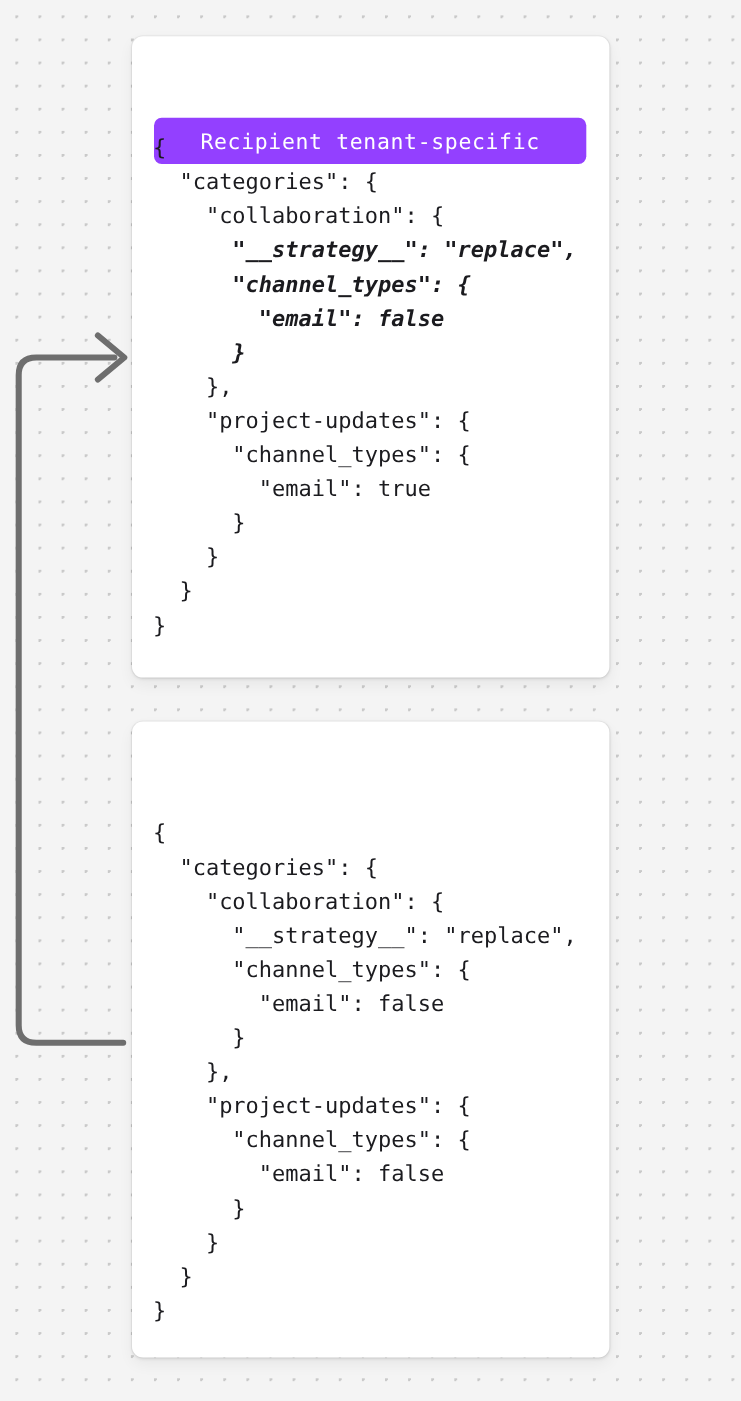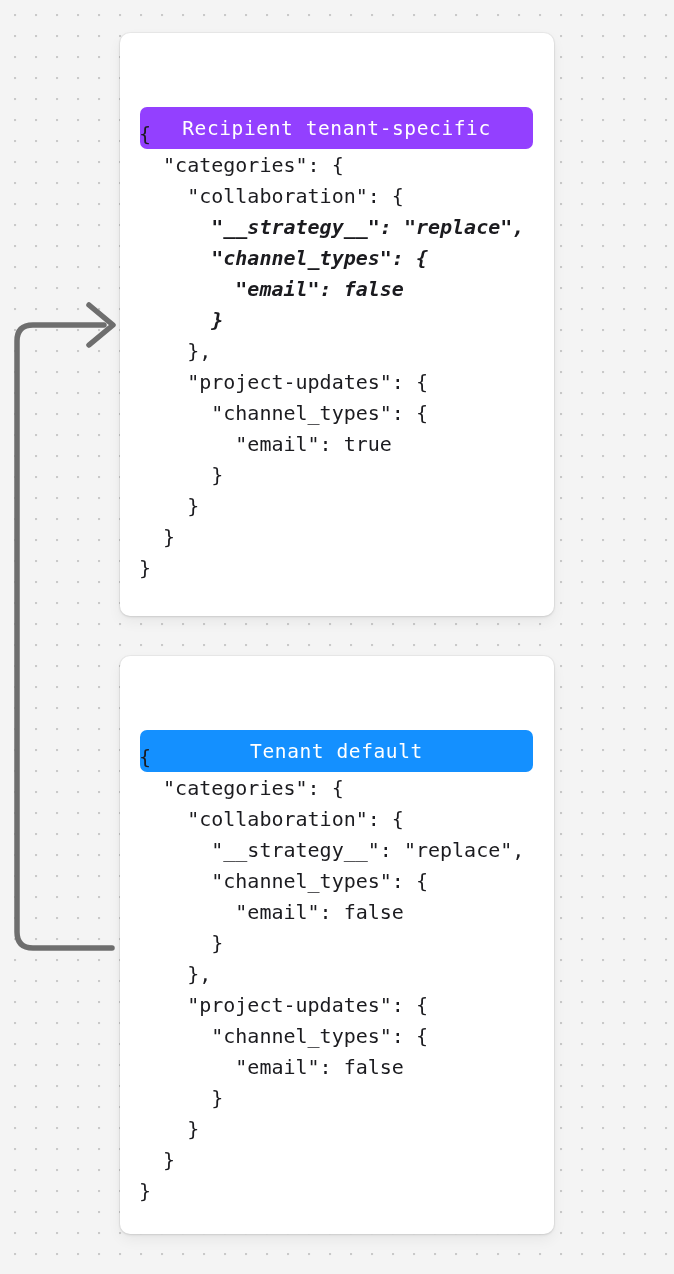--- a/index.html
+++ b/index.html
@@ -117,7 +117,6 @@
   </div>
 
   <div class="card" id="card-tenant">
-    <div class="card-badge" style="background-color: rgb(20, 144, 255);">Tenant default</div>
     <div class="card-body">
       <div class="code-line">{</div>
       <div class="code-line">  "categories": {</div>

